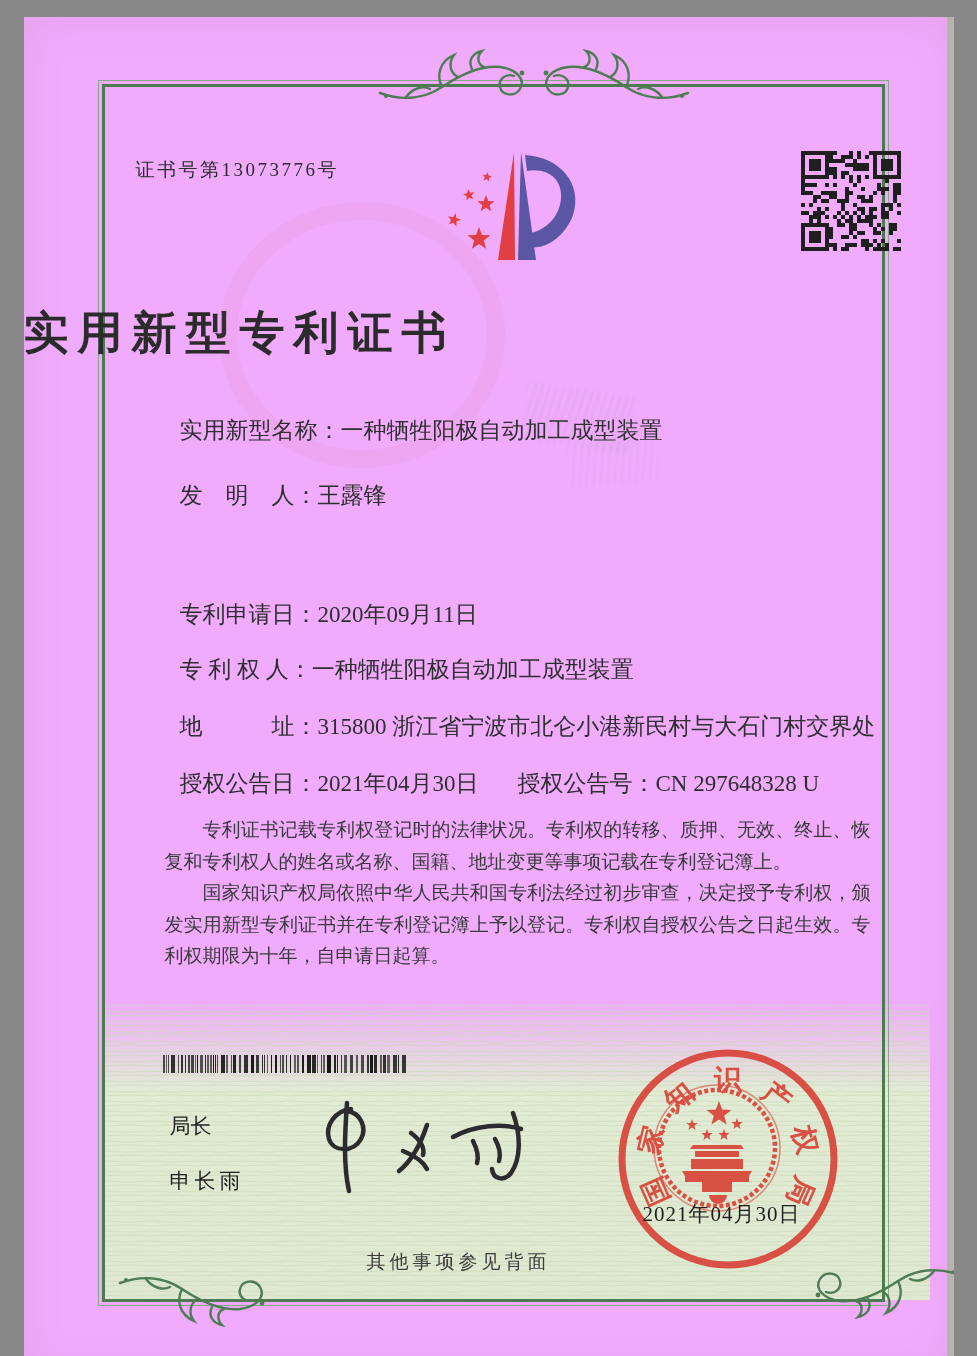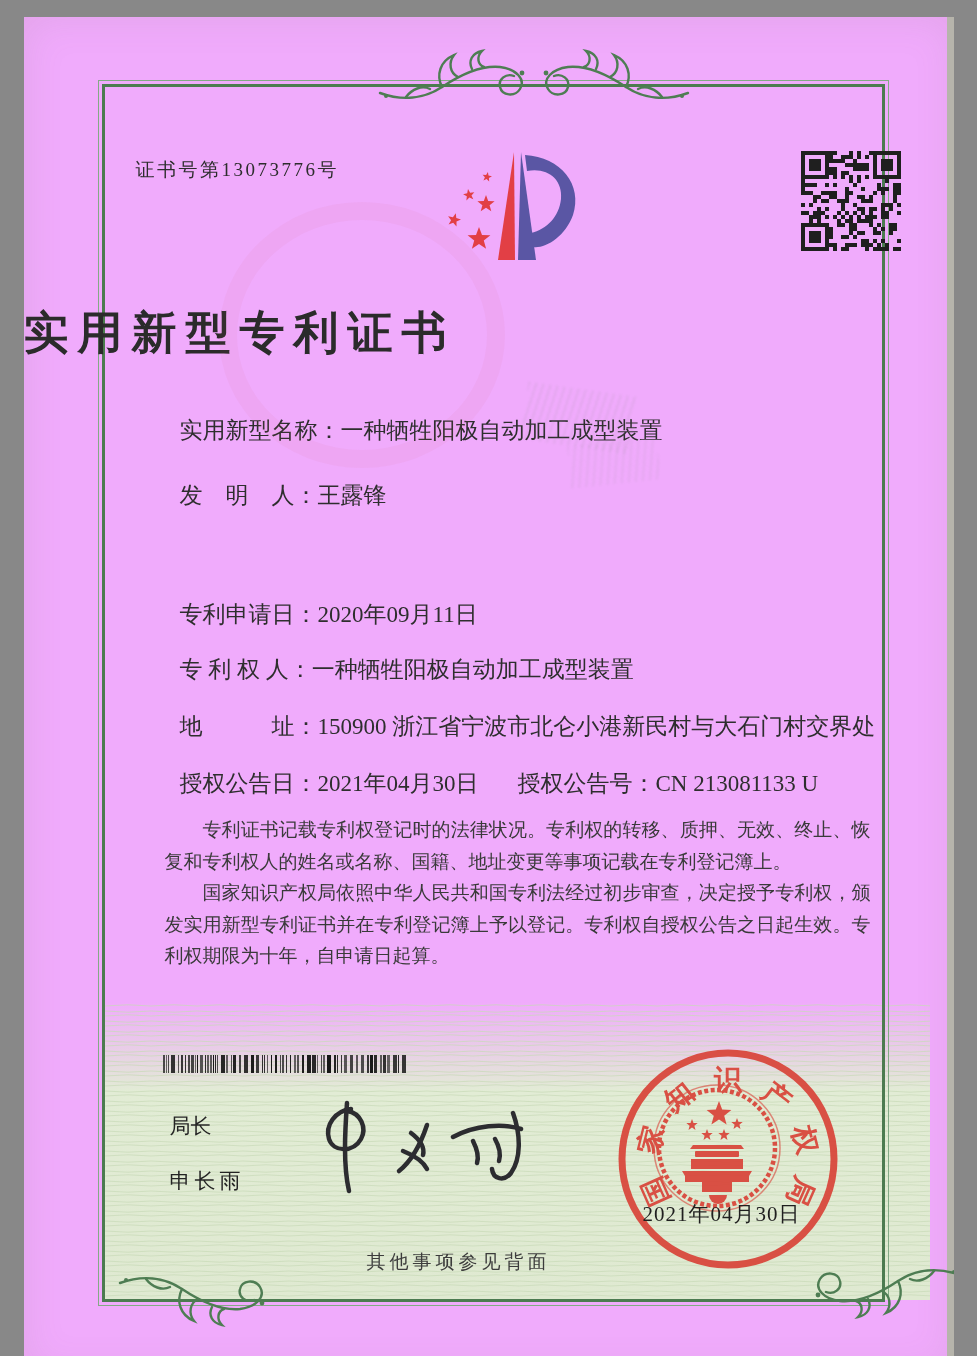--- a/index.html
+++ b/index.html
@@ -492,7 +492,7 @@
     <span class="lab">专 利 权 人：</span><span class="val">一种牺牲阳极自动加工成型装置</span>
   </div>
   <div class="row" style="top:694px">
-    <span class="lab">地　　　址：</span><span class="val">150900 浙江省宁波市北仑小港新民村与大石门村交界处</span>
+    <span class="lab">地　　　址：</span><span class="val">315800 浙江省宁波市北仑小港新民村与大石门村交界处</span>
   </div>
   <div class="row" style="top:751px">
     <span class="lab">授权公告日：</span><span class="val">2021年04月30日</span>

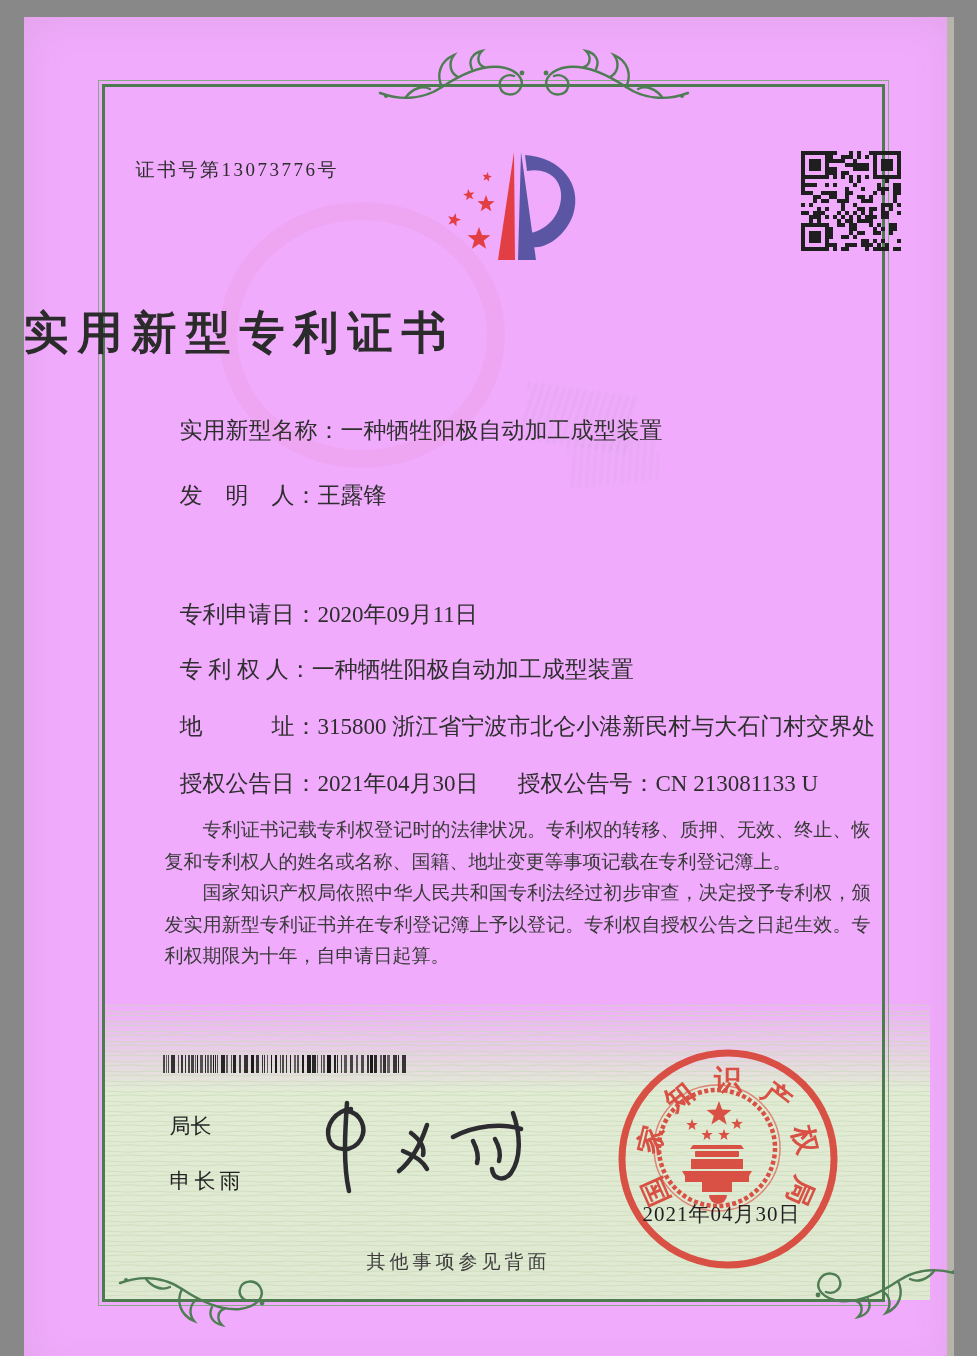--- a/index.html
+++ b/index.html
@@ -497,7 +497,7 @@
   <div class="row" style="top:751px">
     <span class="lab">授权公告日：</span><span class="val">2021年04月30日</span>
     <span class="pair2">
-      <span>授权公告号：</span><span>CN 213081133 U</span>
+      <span>授权公告号：</span><span>CN 297648328 U</span>
     </span>
   </div>
 

